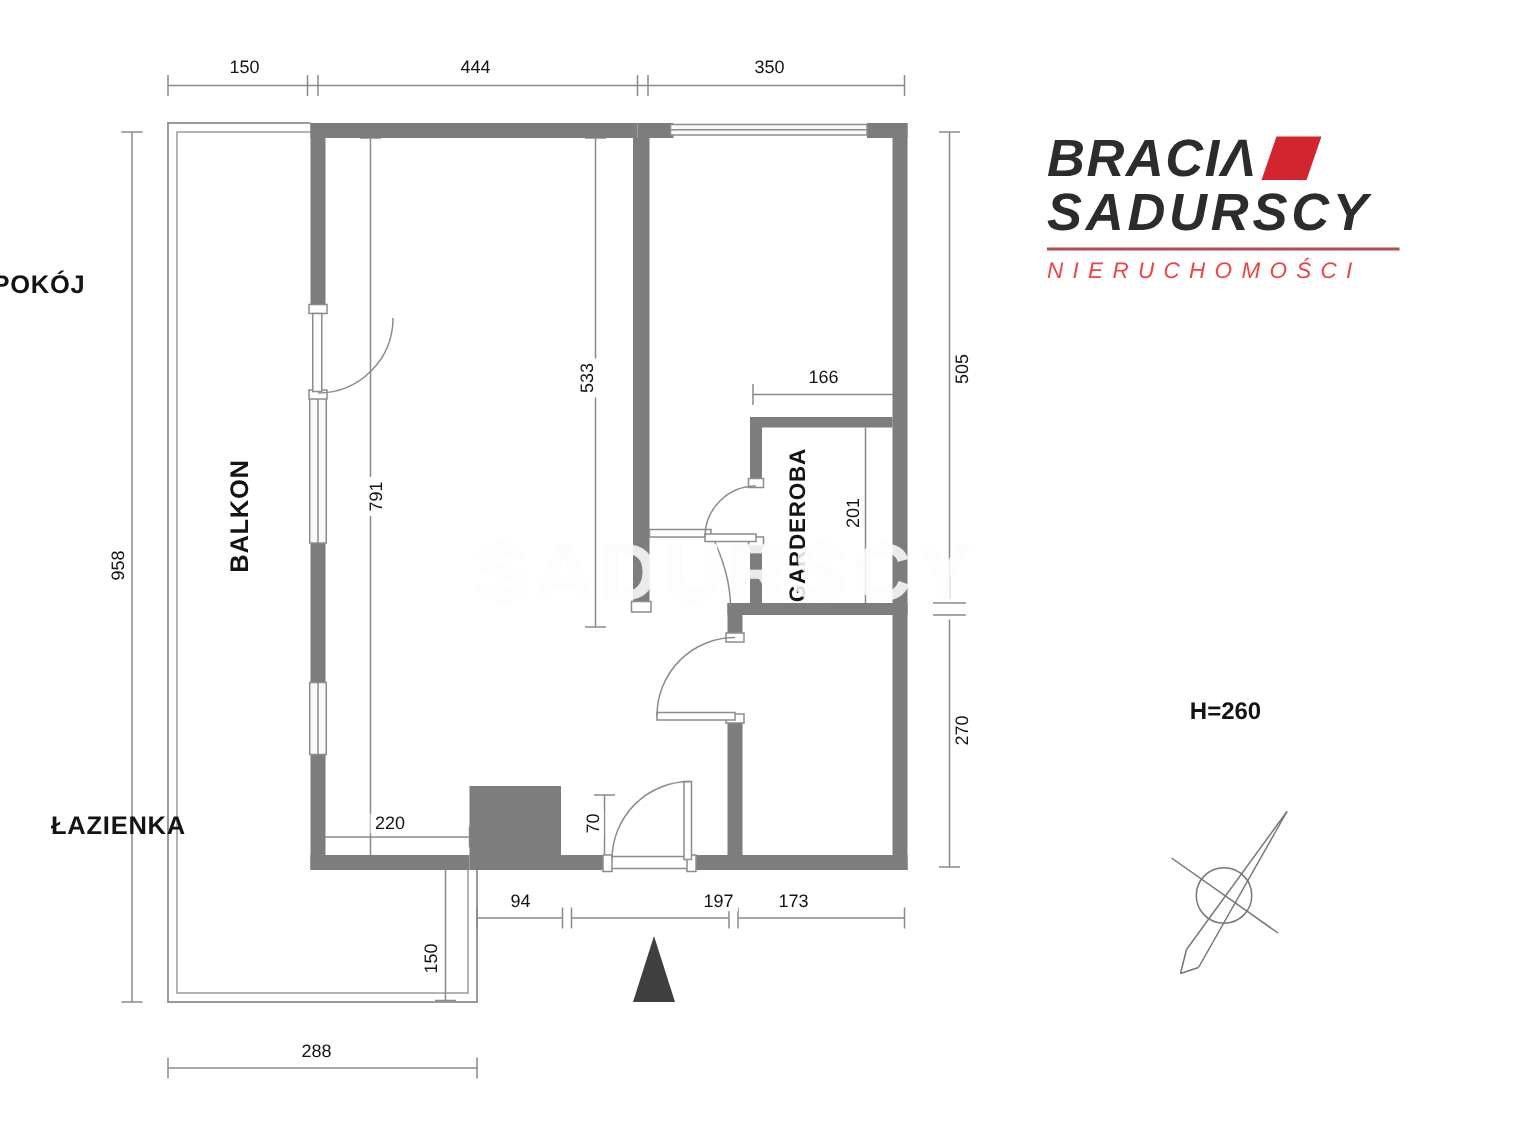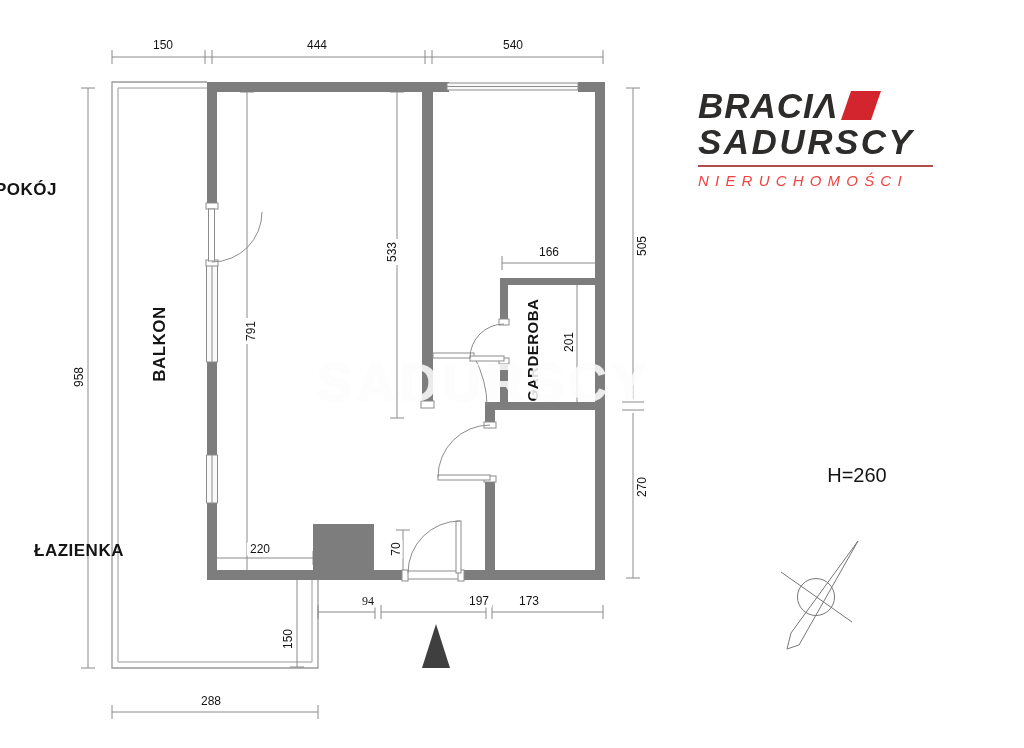--- a/index.html
+++ b/index.html
@@ -179,7 +179,7 @@
 
   <div class="lbl dim" style="left:163px;top:45px;">150</div>
   <div class="lbl dim" style="left:317px;top:45px;">444</div>
-  <div class="lbl dim" style="left:513px;top:45px;">540</div>
+  <div class="lbl dim" style="left:513px;top:45px;">350</div>
   <div class="lbl dim vert" style="left:79px;top:377px;">958</div>
   <div class="lbl dim vert" style="left:251px;top:331px;">791</div>
   <div class="lbl dim vert" style="left:392px;top:252px;">533</div>

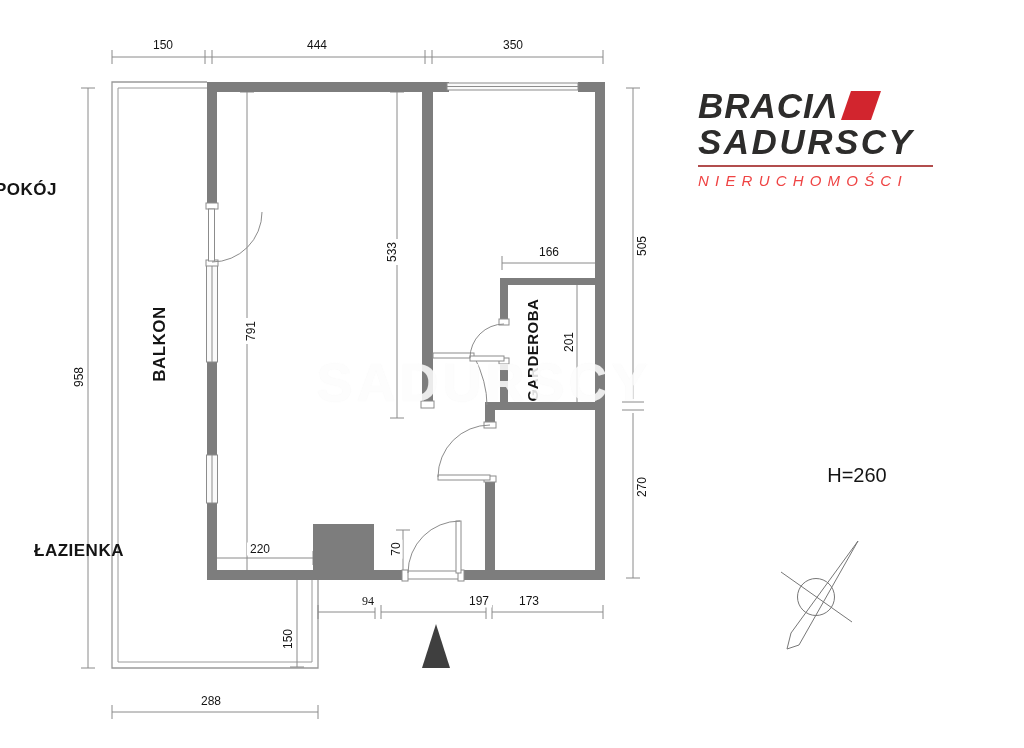--- a/index.html
+++ b/index.html
@@ -11,7 +11,7 @@
   .room-sm{font-size:15px;font-weight:bold;letter-spacing:.5px;}
   .vert{transform:translate(-50%,-50%) rotate(-90deg);}
   .dim{font-size:12px;background:#fff;padding:0 3px;line-height:13px;}
-  .hnote{font-size:20px;font-weight:normal;margin-left:40px;}
+  .hnote{font-size:16px;font-weight:bold;}
   .watermark{position:absolute;left:295px;top:351px;width:378px;text-align:center;
              font-size:54px;font-weight:bold;letter-spacing:4px;color:rgba(255,255,255,.82);
              text-shadow:0 0 1px rgba(210,210,210,.25);z-index:6;pointer-events:none;}

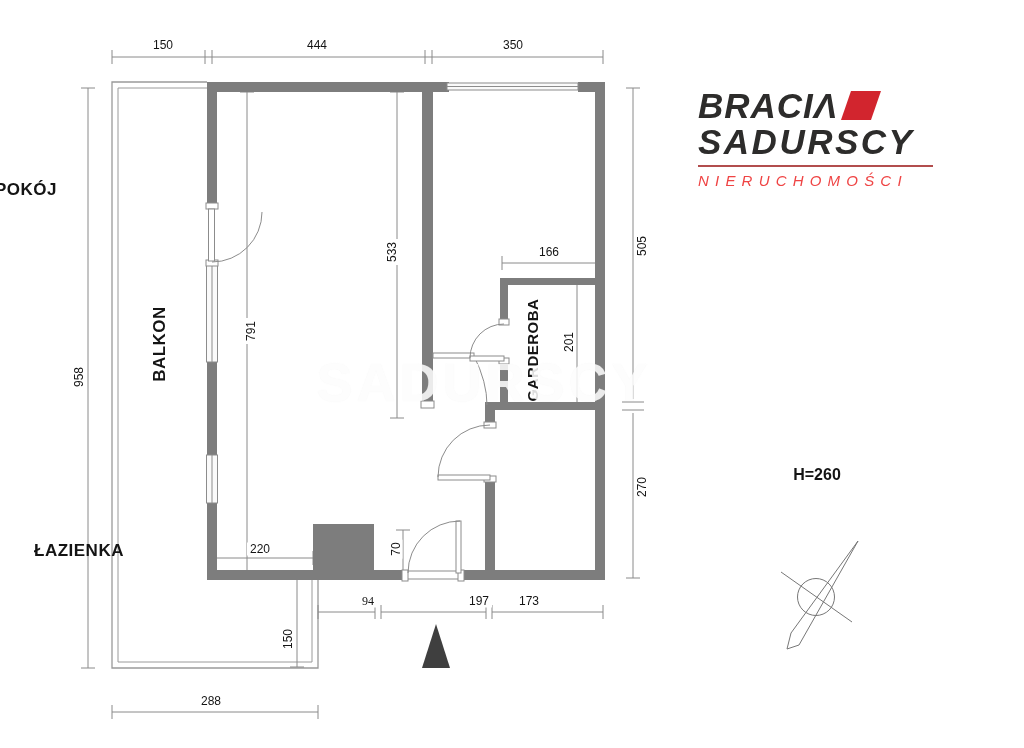--- a/index.html
+++ b/index.html
@@ -190,7 +190,7 @@
   <div class="lbl dim" style="left:260px;top:549px;">220</div>
   <div class="lbl dim vert" style="left:396px;top:549px;">70</div>
   <div class="lbl dim vert" style="left:288px;top:639px;">150</div>
-  <div class="lbl dim" style="left:368px;top:601px;font-family:Liberation Serif, serif;">94</div>
+  <div class="lbl dim" style="left:347px;top:601px;">94</div>
   <div class="lbl dim" style="left:433px;top:601px;margin-left:46px;">197</div>
   <div class="lbl dim" style="left:529px;top:601px;">173</div>
   <div class="lbl dim" style="left:211px;top:701px;">288</div>

